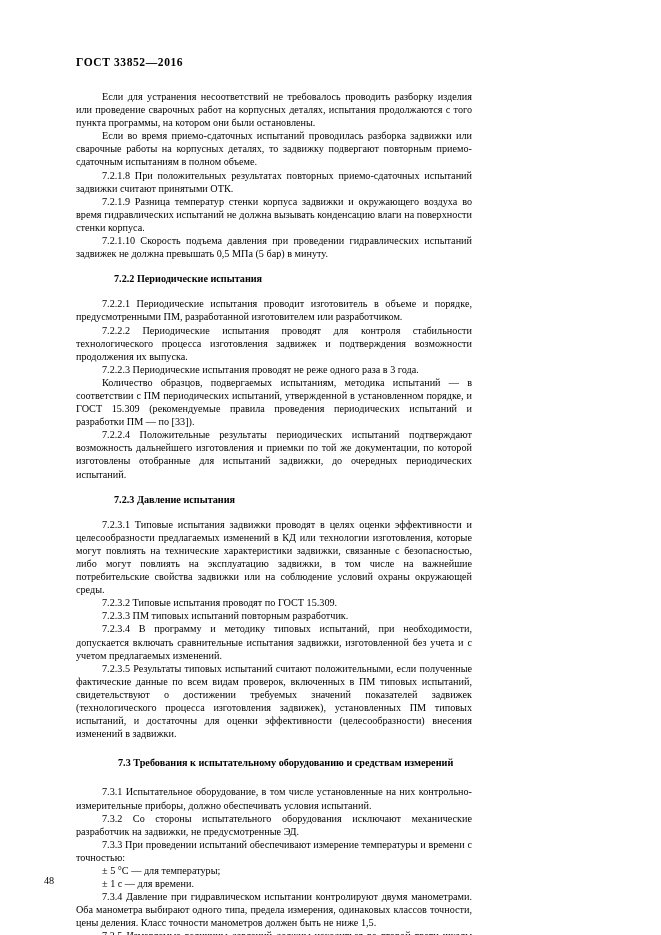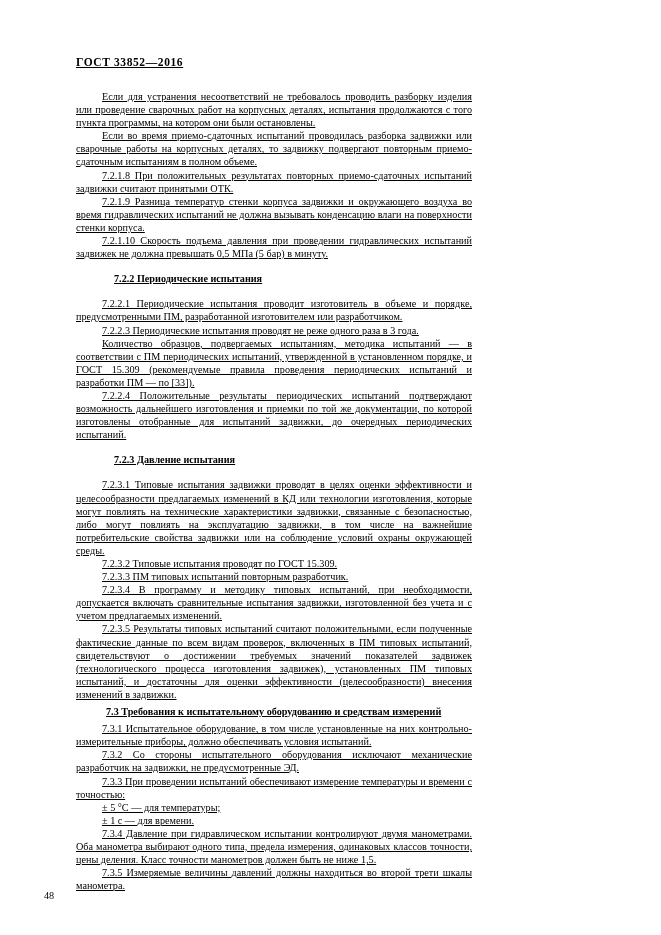--- a/index.html
+++ b/index.html
@@ -23,7 +23,6 @@
     height: 935px;
     box-sizing: border-box;
     padding: 56px 62px 0 76px;
-    text-decoration: underline;
   }
   .doc-header {
     font-family: "Liberation Serif", serif;

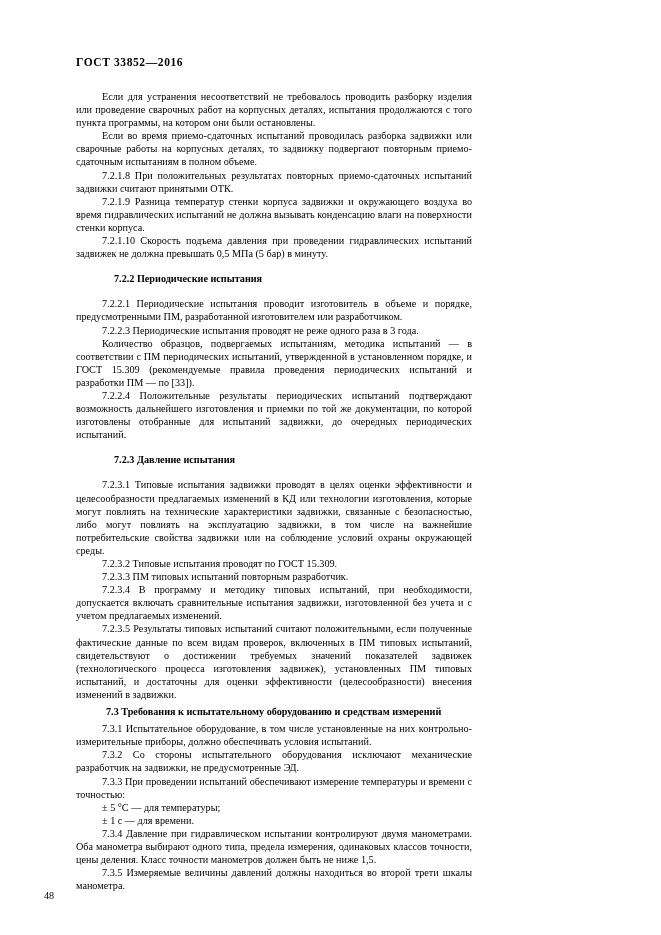--- a/index.html
+++ b/index.html
@@ -86,6 +86,7 @@
 
     <h3 class="sub">7.2.2 Периодические испытания</h3>
     <p>7.2.2.1 Периодические испытания проводит изготовитель в объеме и порядке, предусмотренными ПМ, разработанной изготовителем или разработчиком.</p>
+    <p>7.2.2.2 Периодические испытания проводят для контроля стабильности технологического процесса изготовления задвижек и подтверждения возможности продолжения их выпуска.</p>
     <p>7.2.2.3 Периодические испытания проводят не реже одного раза в 3 года.</p>
     <p>Количество образцов, подвергаемых испытаниям, методика испытаний — в соответствии с ПМ периодических испытаний, утвержденной в установленном порядке, и ГОСТ 15.309 (рекомендуемые правила проведения периодических испытаний и разработки ПМ — по [33]).</p>
     <p>7.2.2.4 Положительные результаты периодических испытаний подтверждают возможность дальнейшего изготовления и приемки по той же документации, по которой изготовлены отобранные для испытаний задвижки, до очередных периодических испытаний.</p>

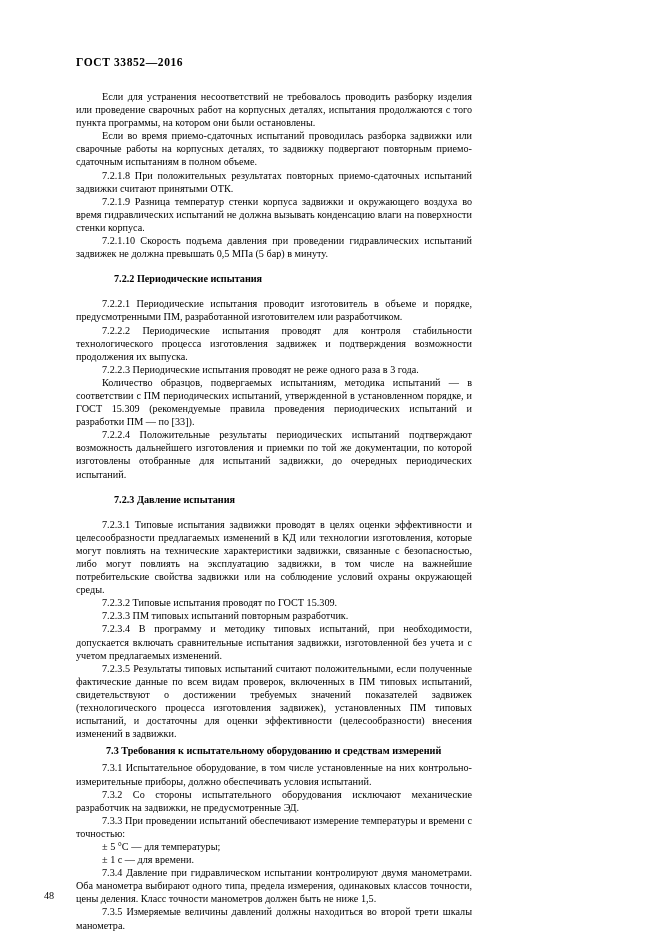--- a/index.html
+++ b/index.html
@@ -53,7 +53,7 @@
   h3.sect {
     font-size: 10.2px;
     font-weight: bold;
-    margin: 4px;
+    margin: 16px;
     text-indent: 26px;
     text-align: left;
     line-height: 13.1px;

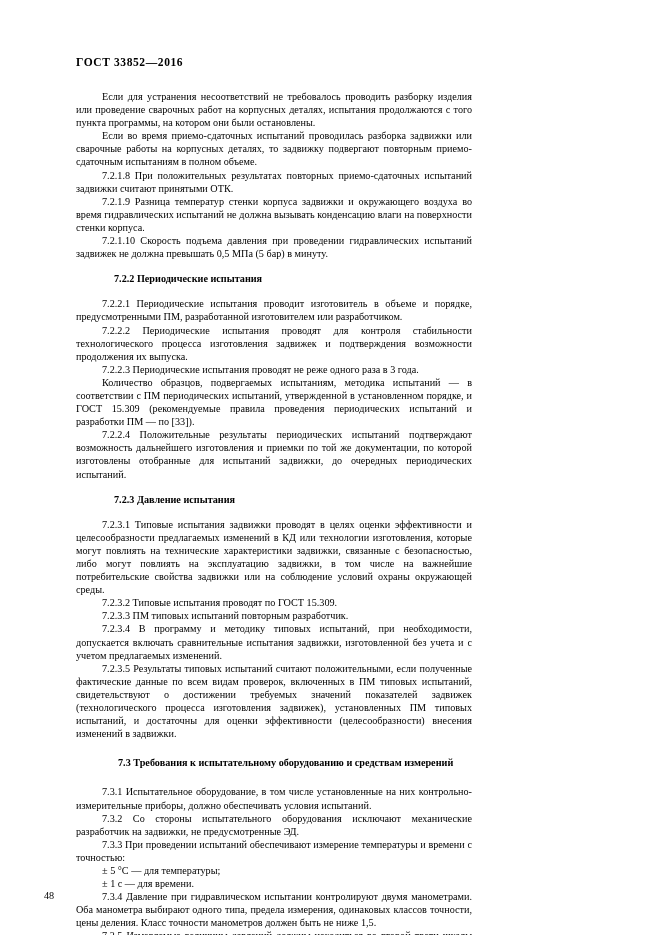--- a/index.html
+++ b/index.html
@@ -67,7 +67,7 @@
   .page-number {
     position: absolute;
     left: 44px;
-    bottom: 34px;
+    bottom: 49px;
     font-size: 10.2px;
   }
 </style>

